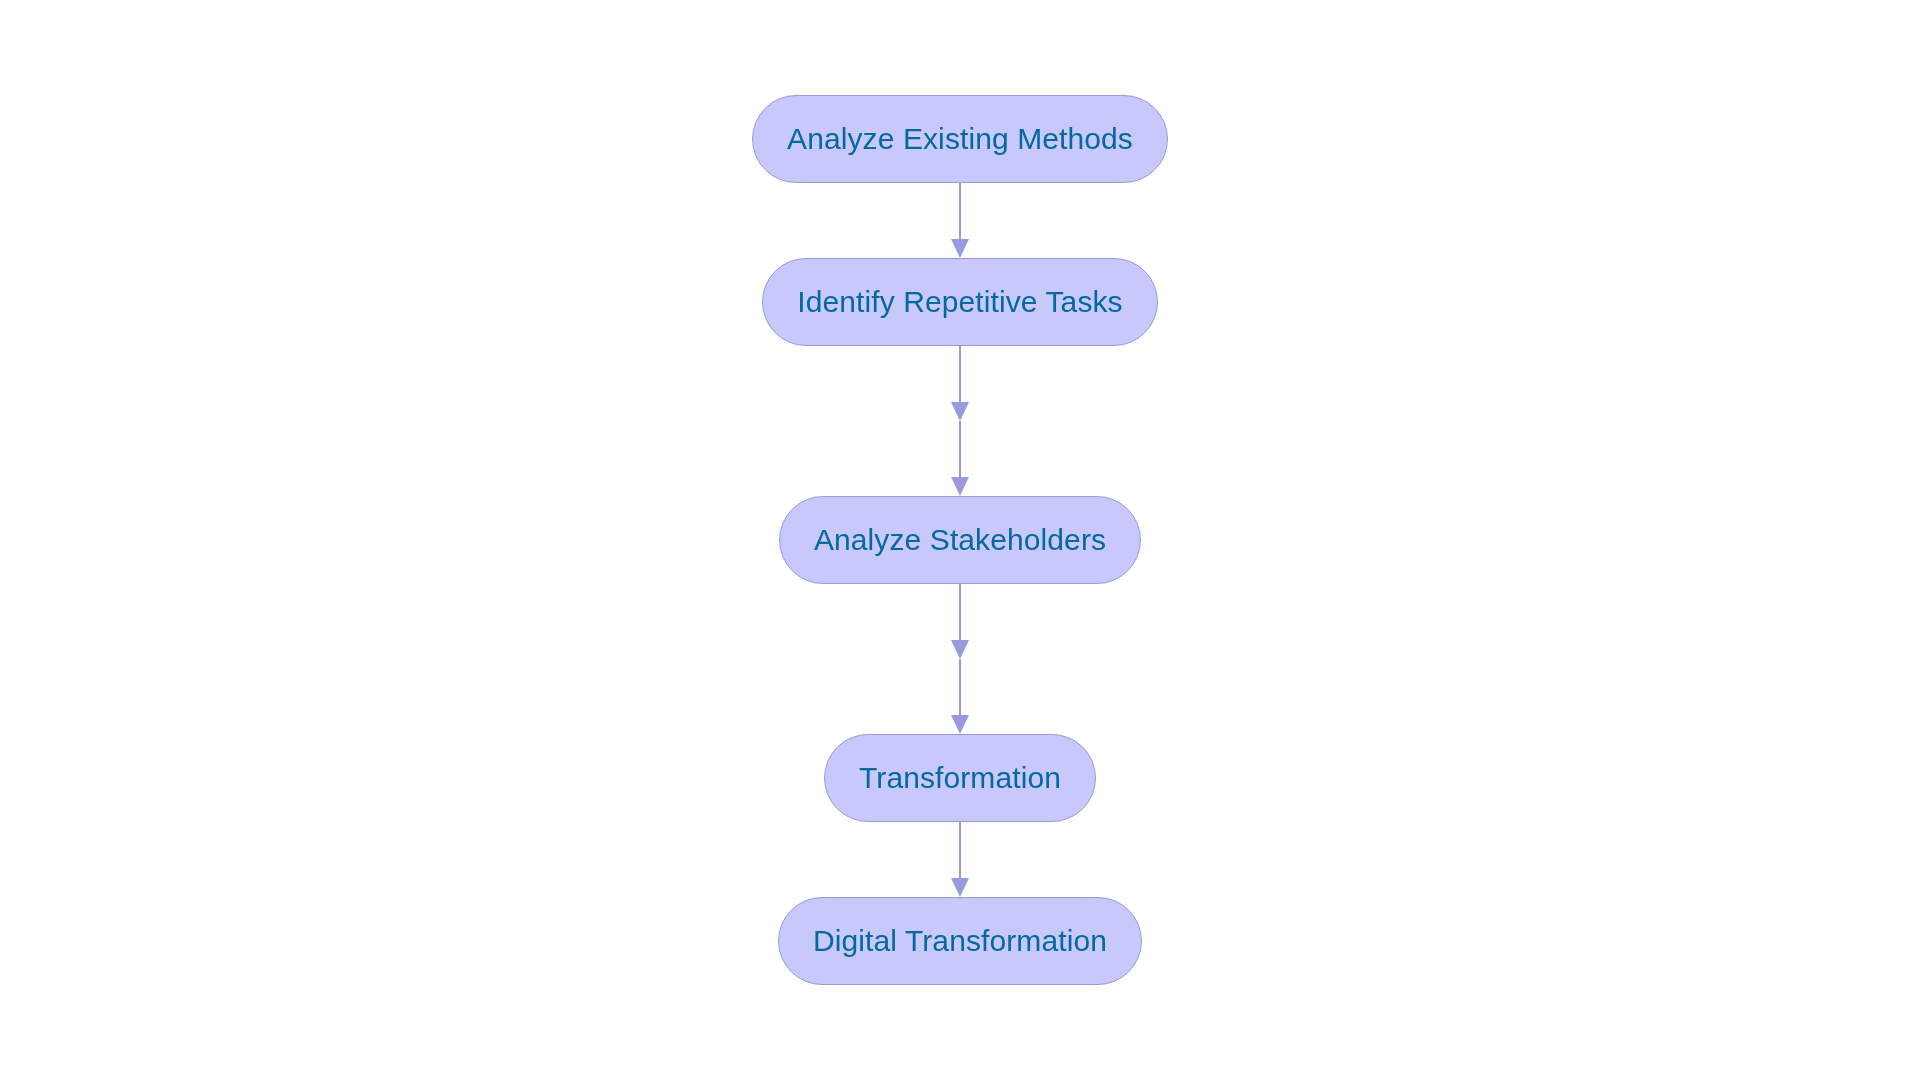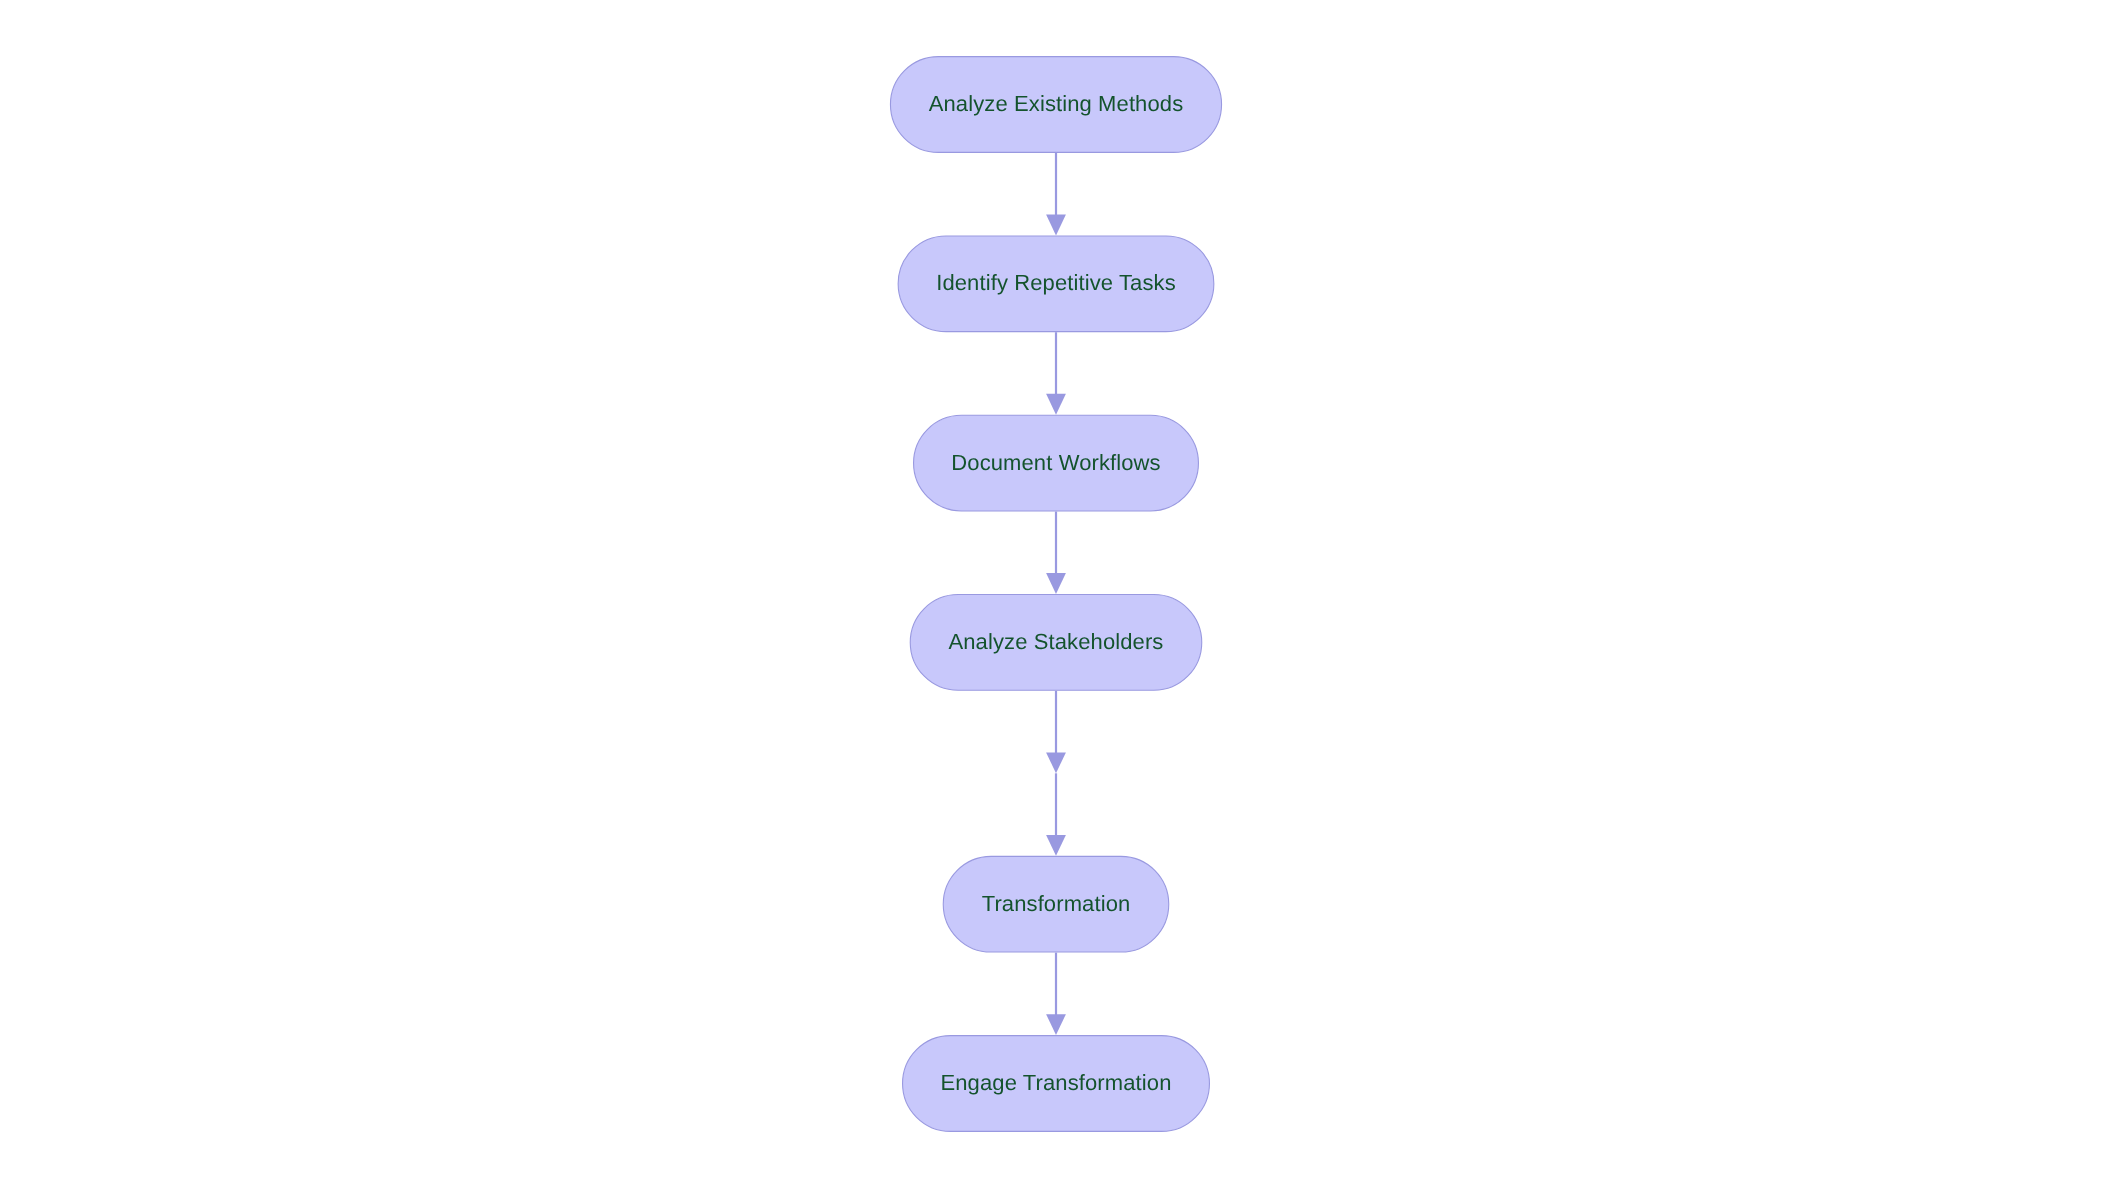--- a/index.html
+++ b/index.html
@@ -49,9 +49,9 @@
     white-space: nowrap;
   }
   .flow-node .node-label {
-    font-size: 20px;
+    font-size: 30px;
     line-height: 1;
-    color: #14532d;
+    color: #0369a1;
     letter-spacing: 0.1px;
     font-weight: 400;
   }

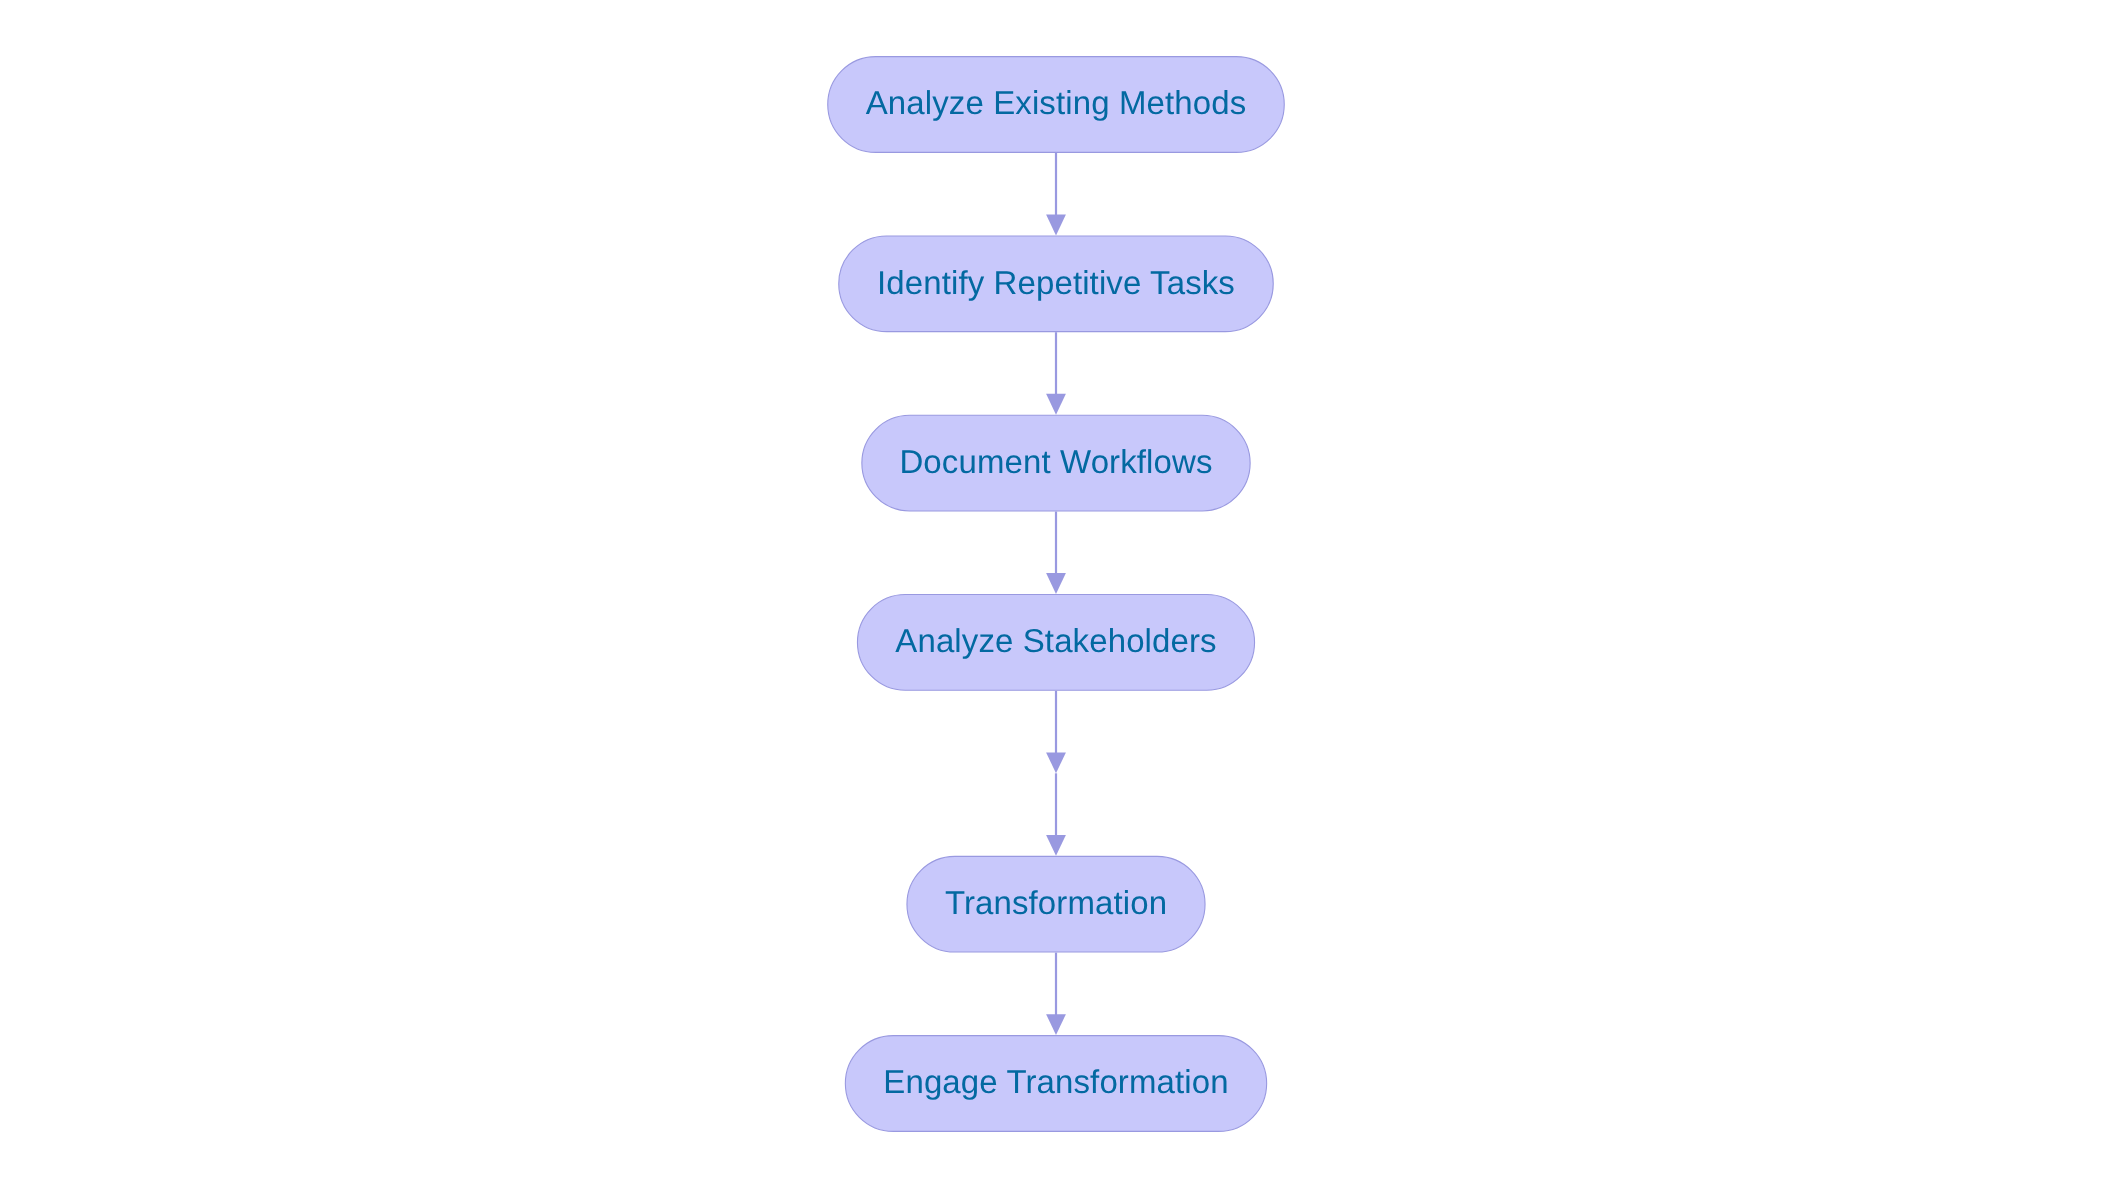--- a/index.html
+++ b/index.html
@@ -108,9 +108,6 @@
       <div class="connector-head"></div>
     </div>
 
-    <div class="flow-node">
-      <span class="node-label">Document Workflows</span>
-    </div>
 
     <div class="flow-connector">
       <div class="connector-line"></div>

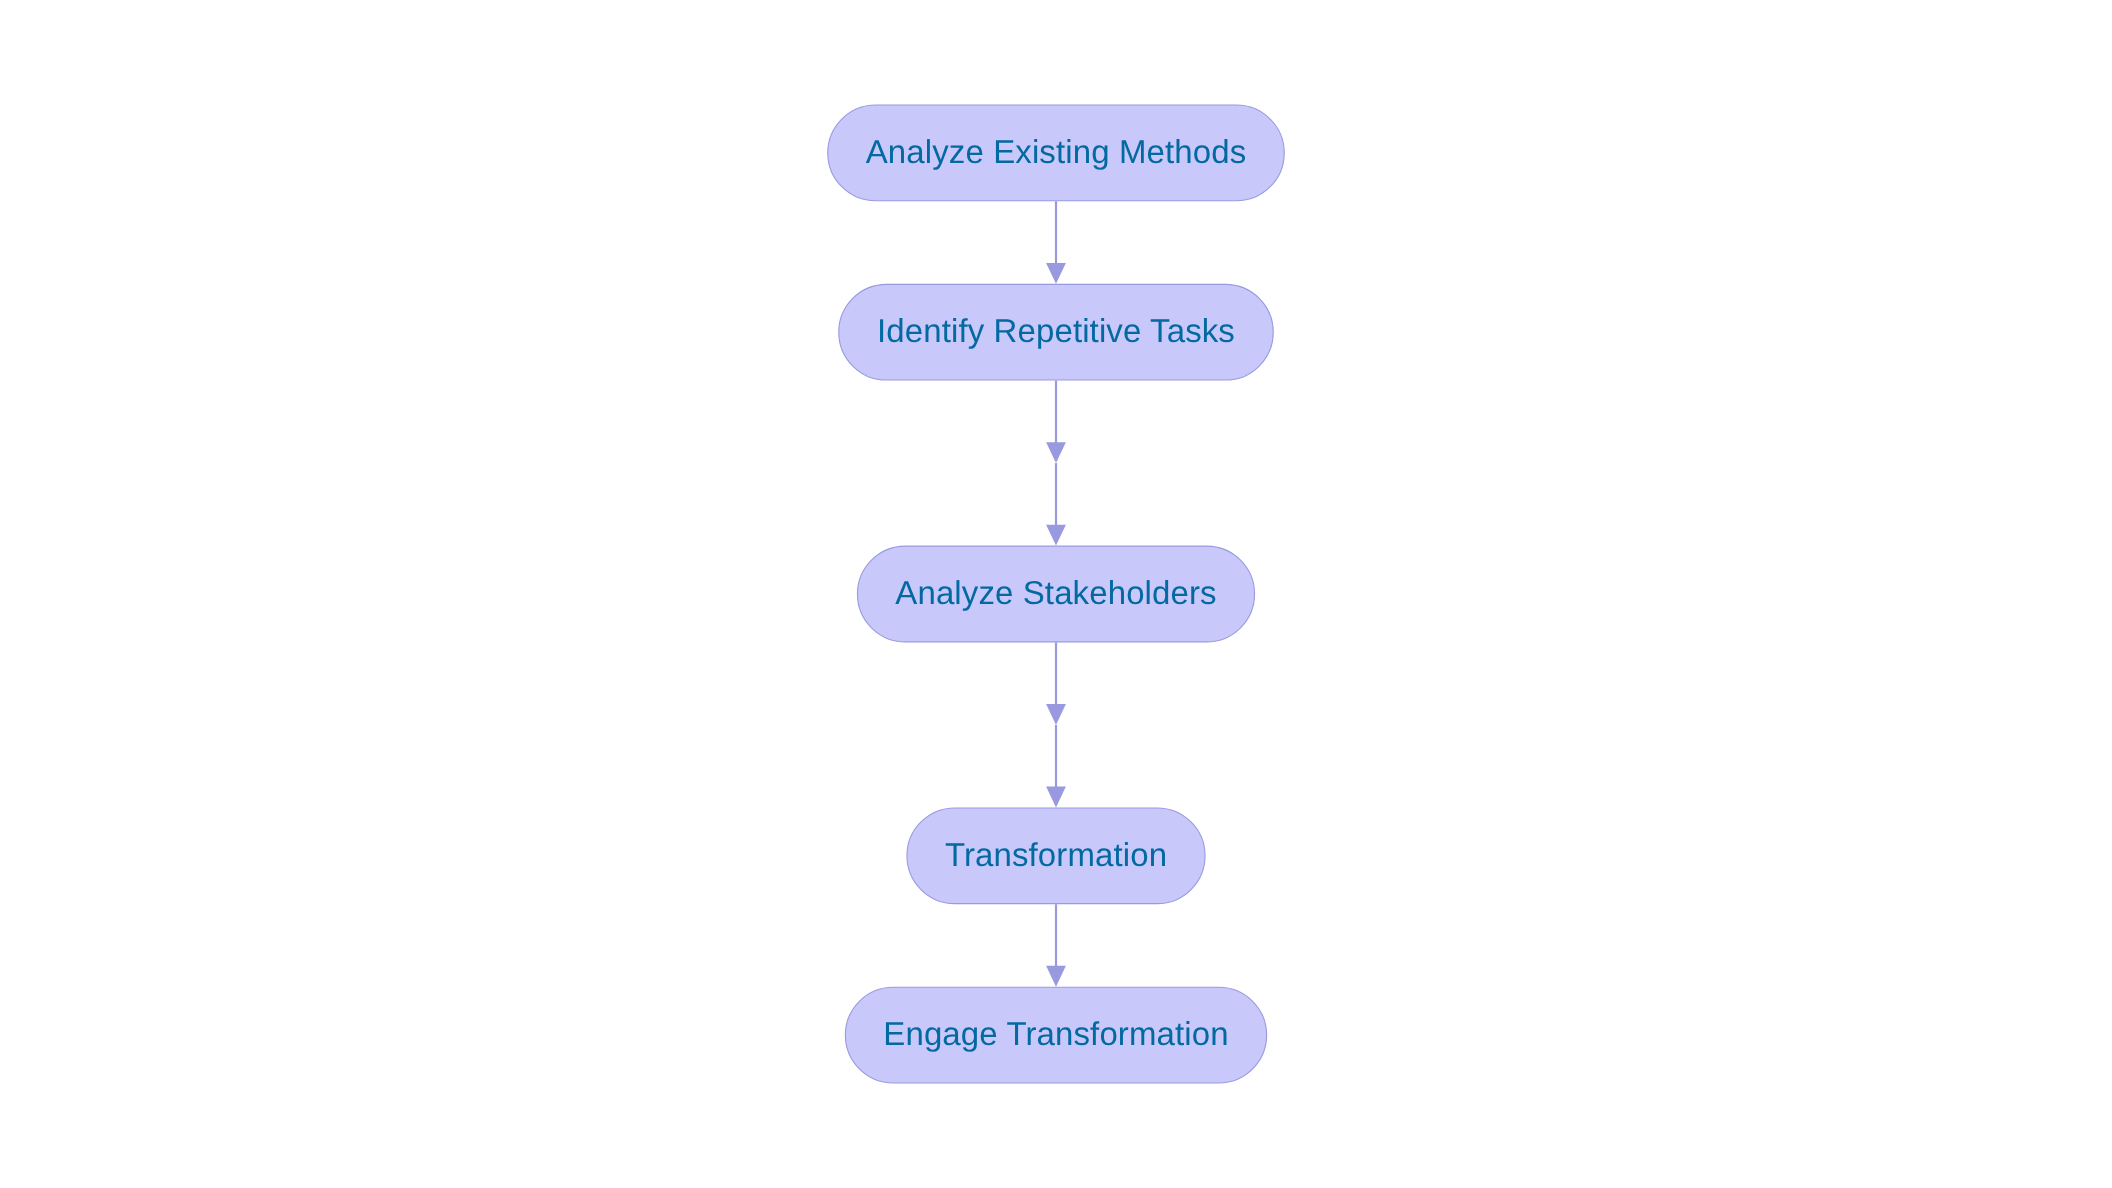--- a/index.html
+++ b/index.html
@@ -139,7 +139,7 @@
     </div>
 
     <div class="flow-node">
-      <span class="node-label">Engage Transformation</span>
+      <span class="node-label">Digital Transformation</span>
     </div>
 
   </div>

